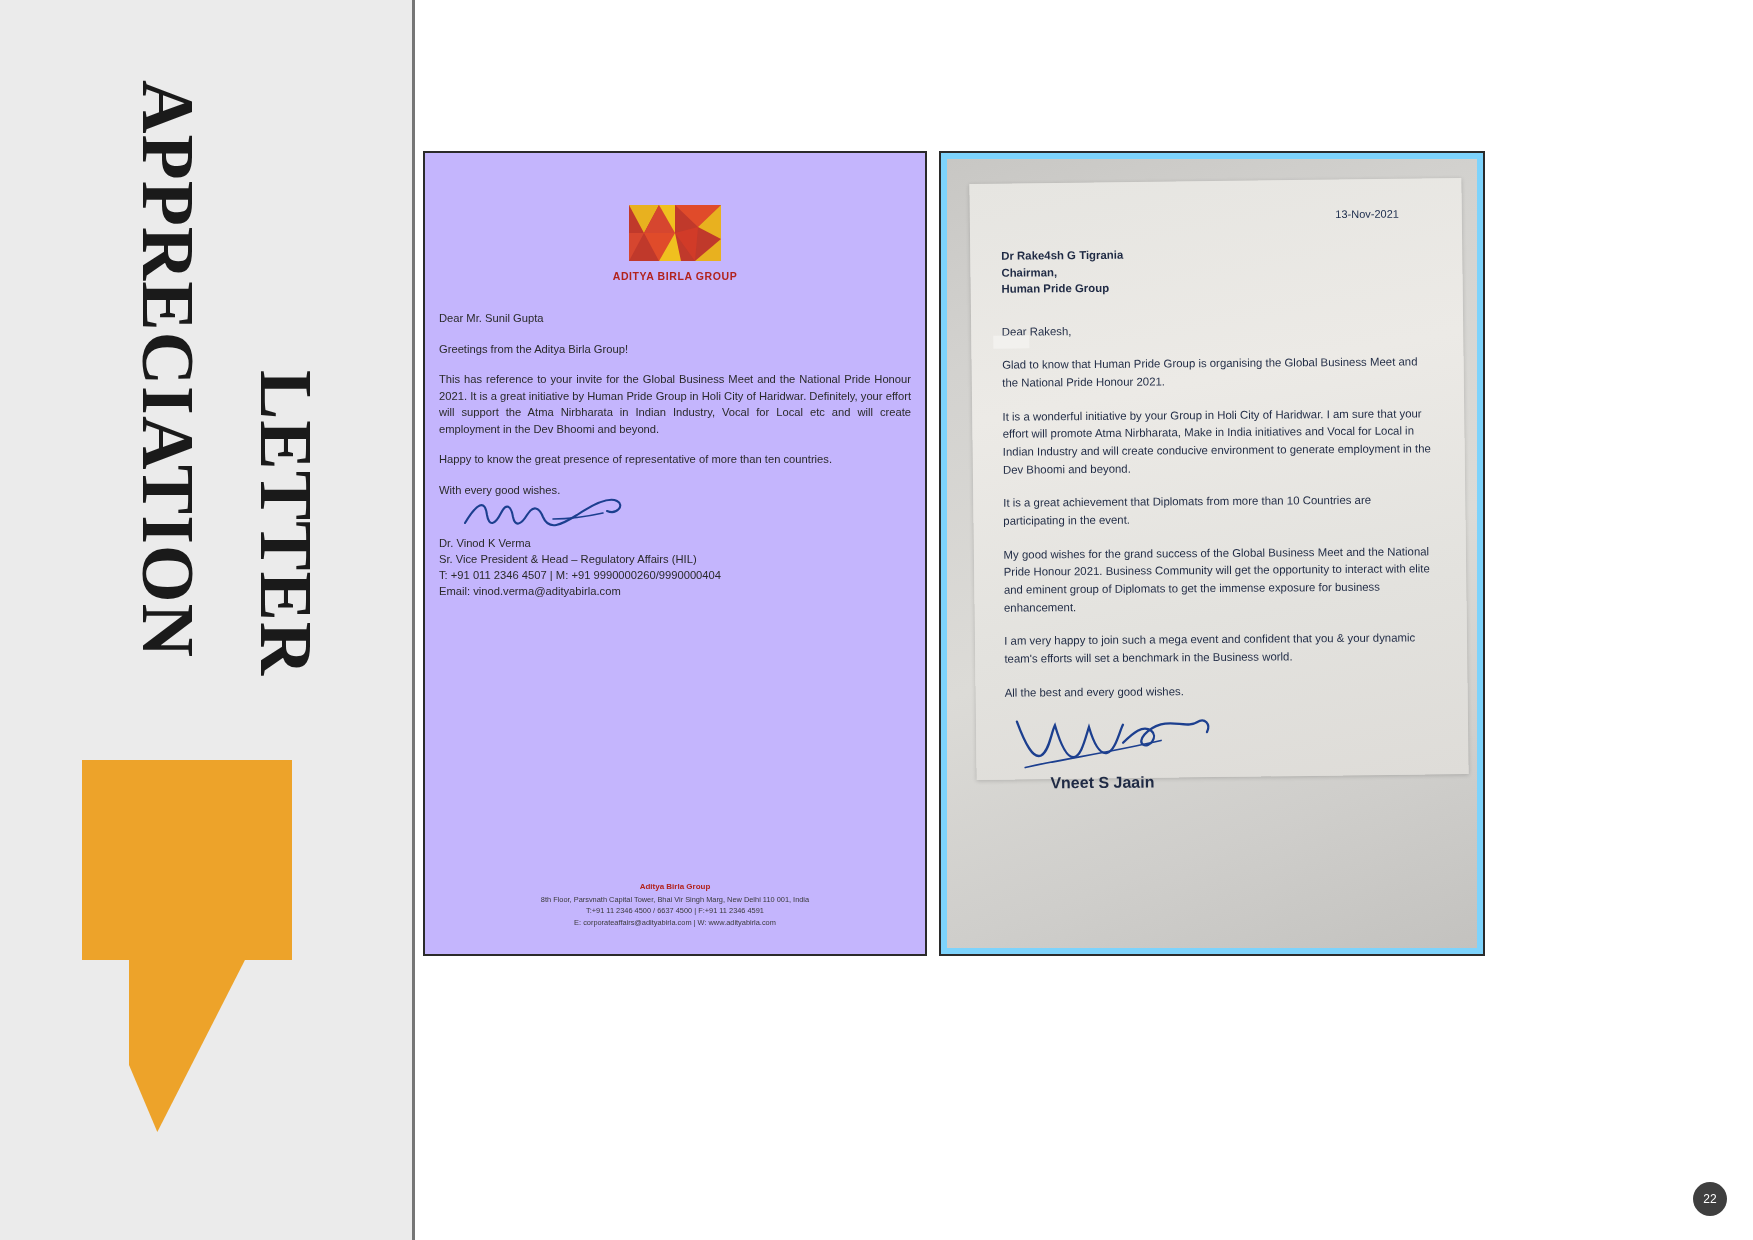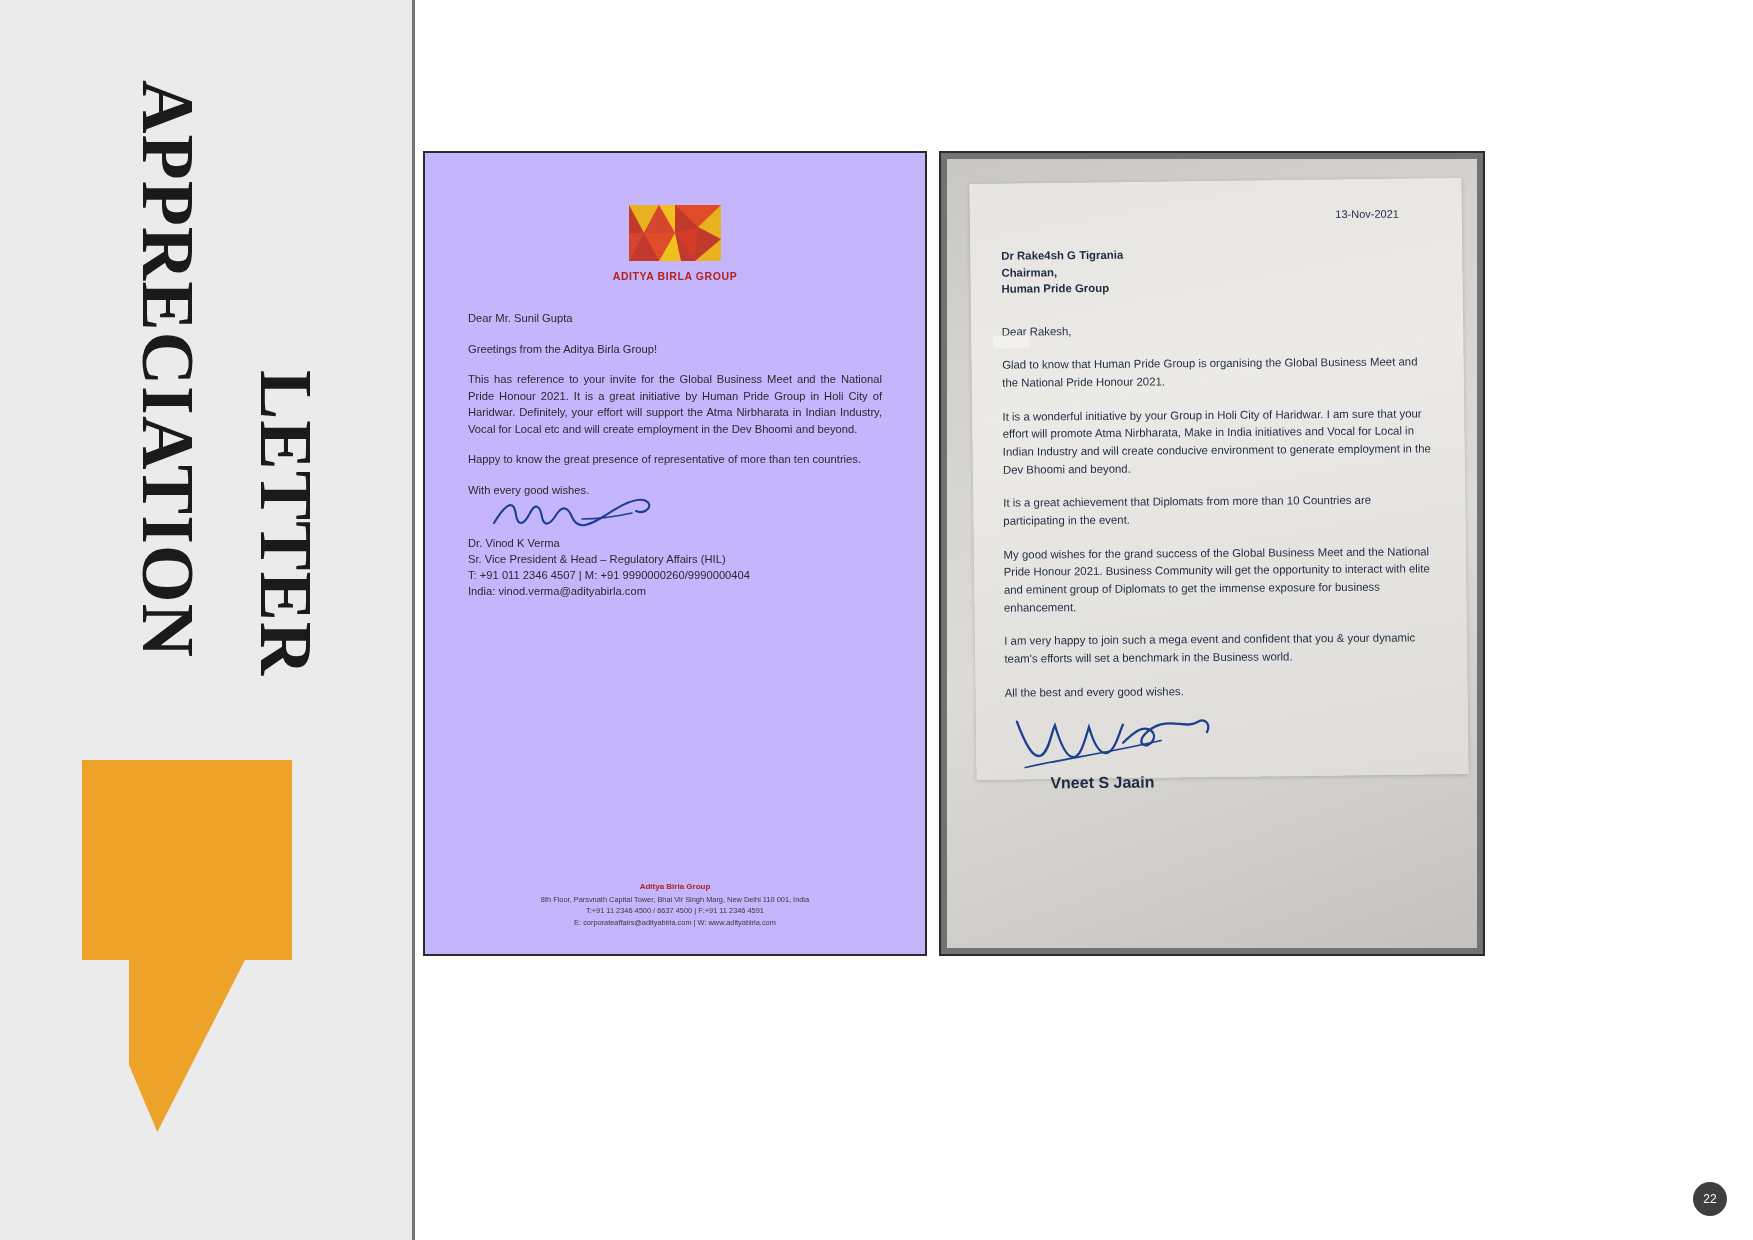--- a/index.html
+++ b/index.html
@@ -161,7 +161,7 @@
     top: 151px;
     width: 546px;
     height: 805px;
-    background: #737373;
+    background: #7dd3fc;
     border: 2px solid #2b2b2b;
     overflow: hidden;
   }

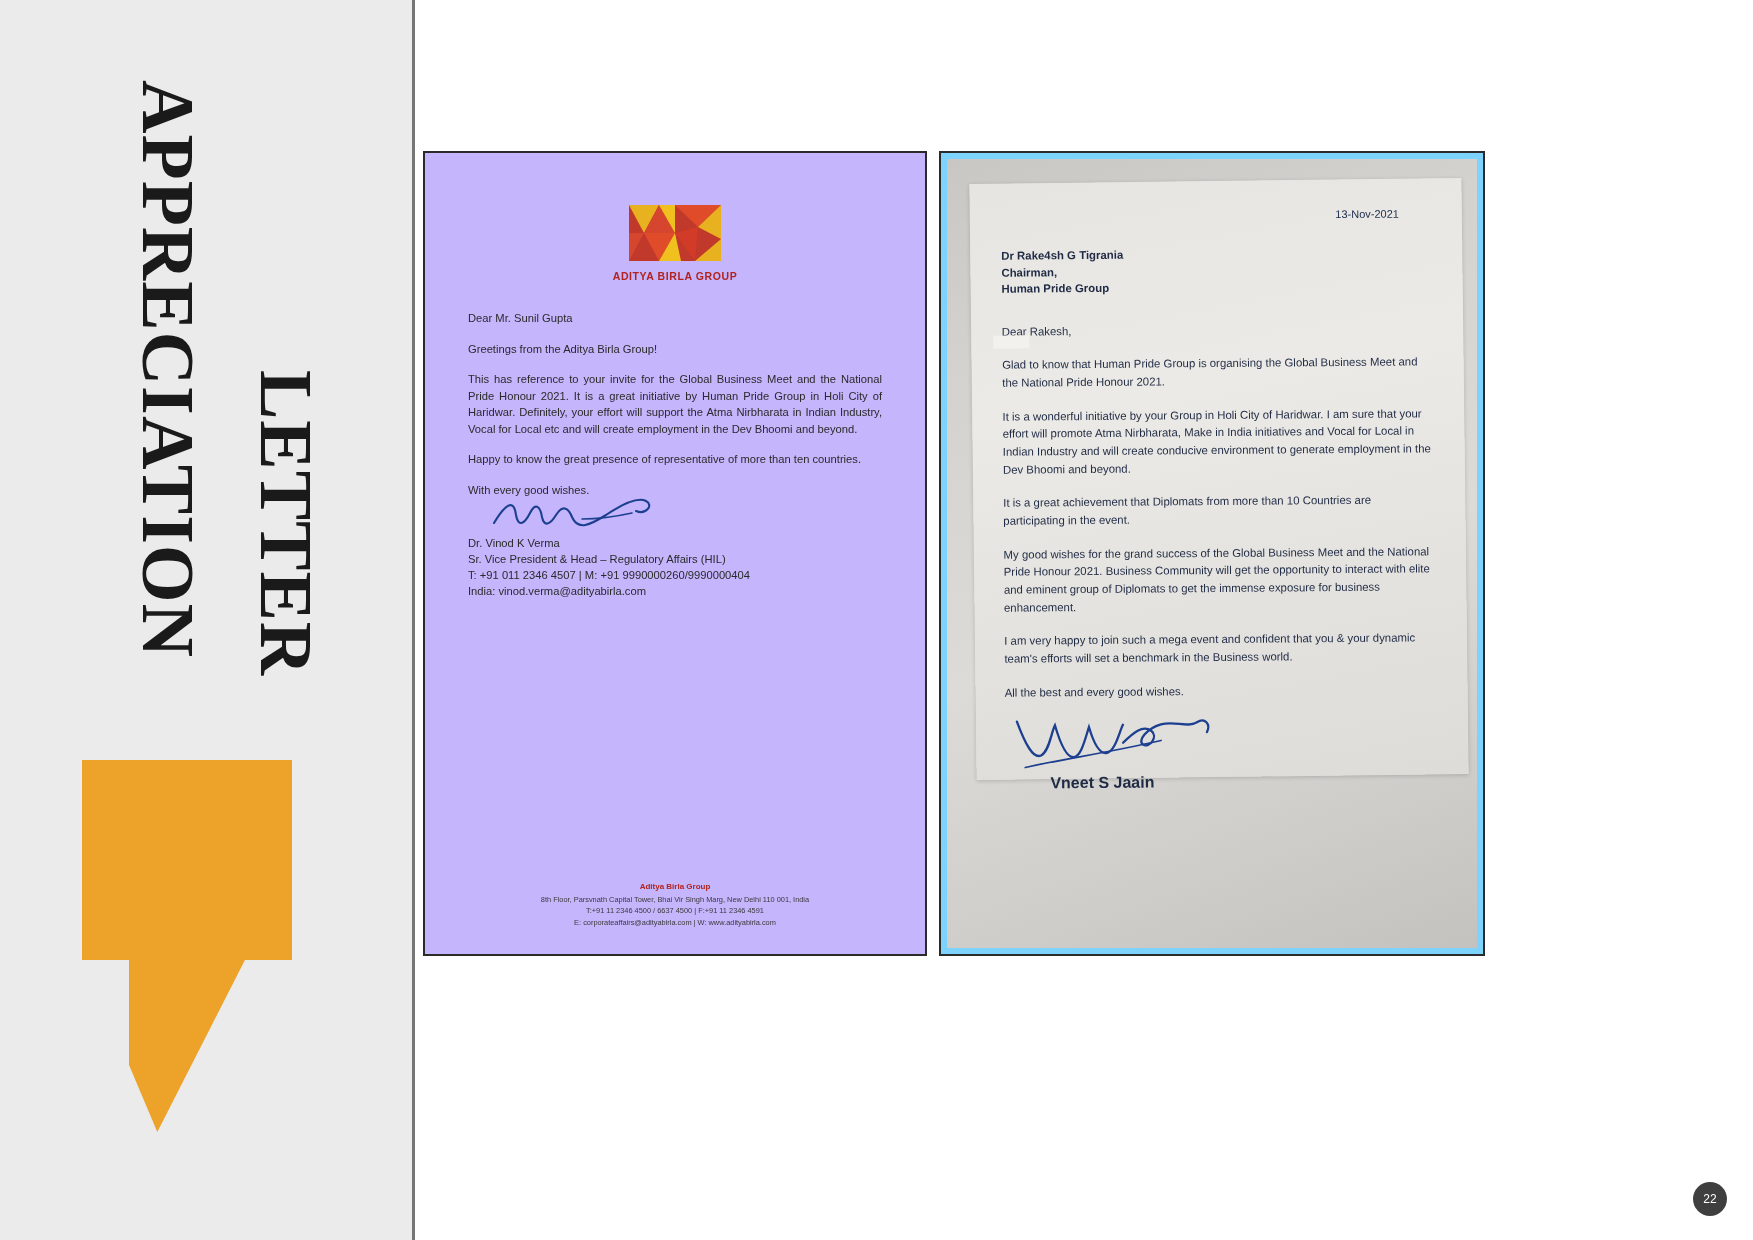--- a/index.html
+++ b/index.html
@@ -123,7 +123,7 @@
     font-family: "Liberation Sans", sans-serif;
   }
   .letter1 .body {
-    padding: 0 43px;
+    padding: 0 14px;
     margin-top: 28px;
     color: #2a2a2a;
     font-size: 11.2px;

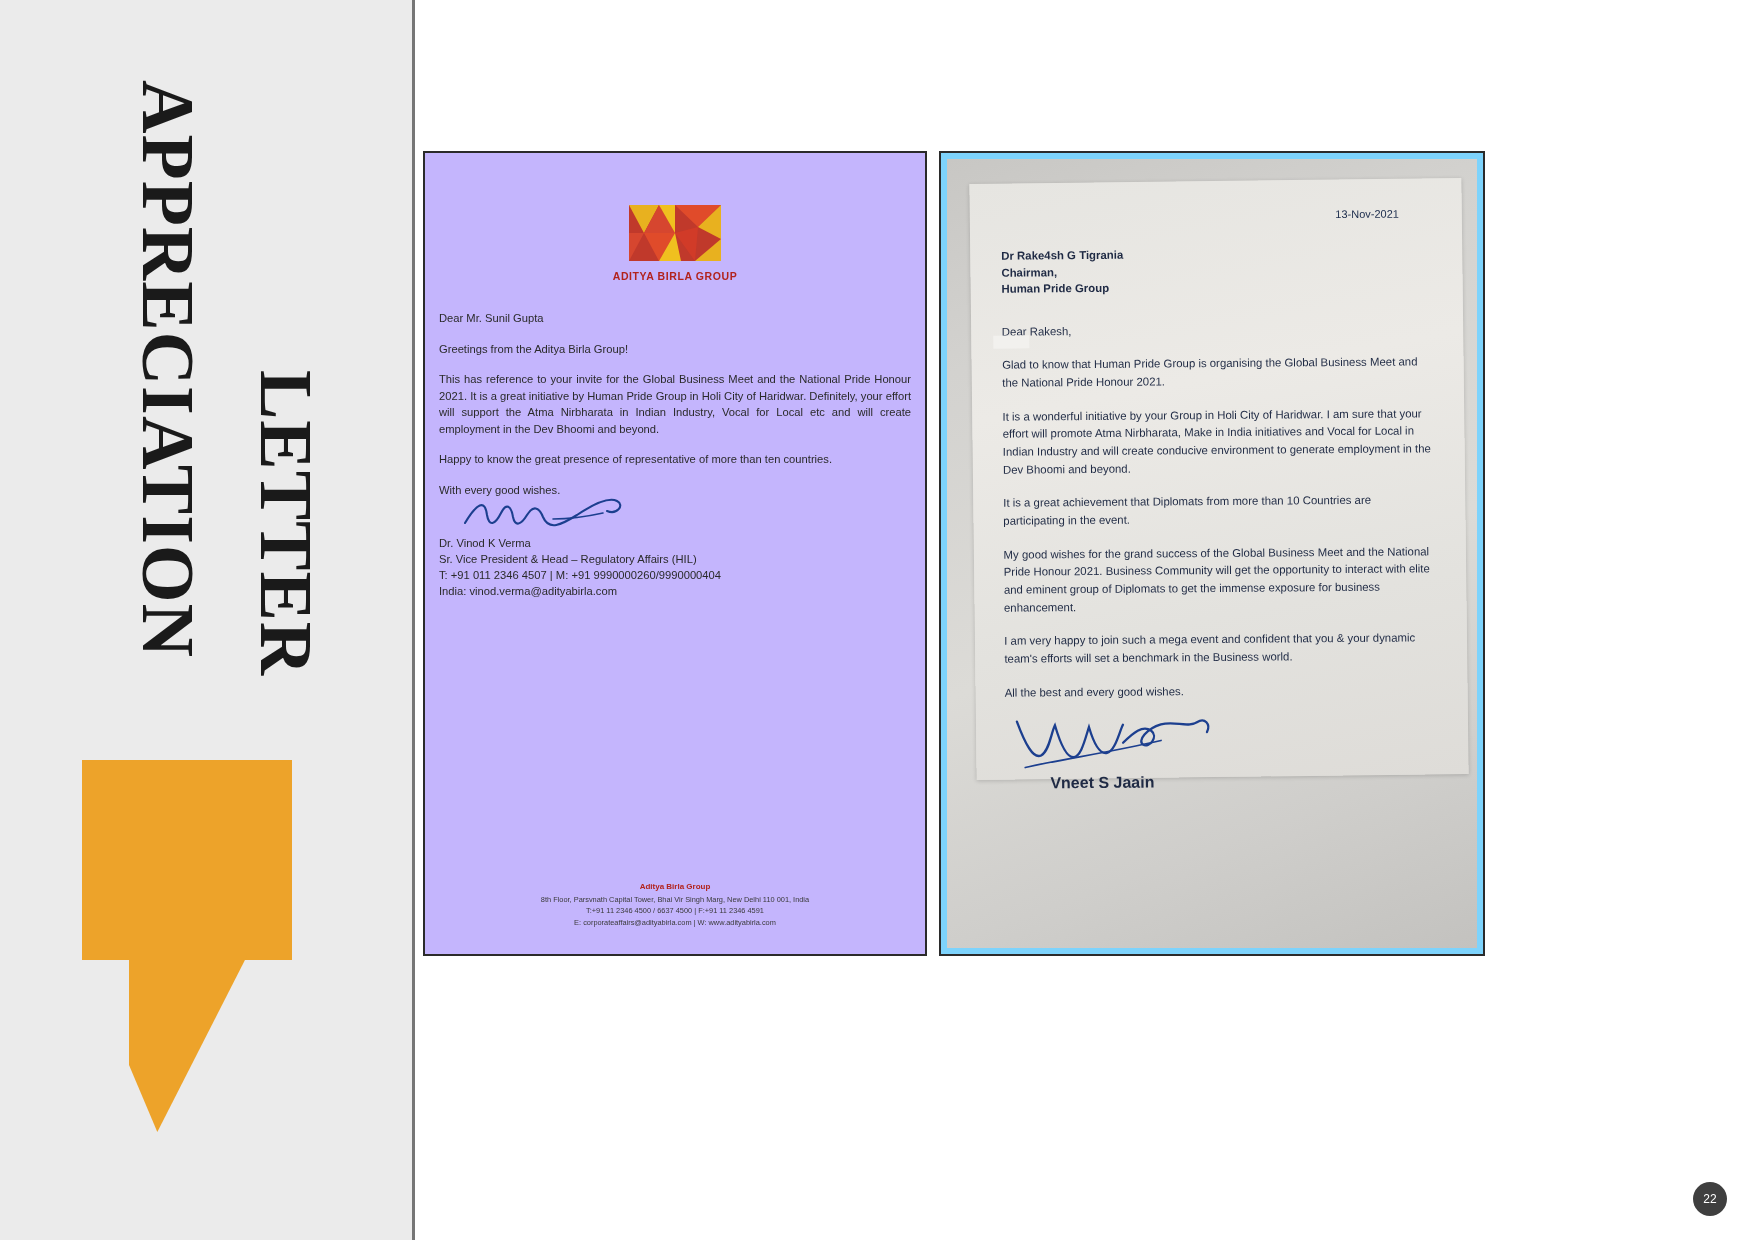--- a/index.html
+++ b/index.html
@@ -297,7 +297,7 @@
           <div>Dr. Vinod K Verma</div>
           <div>Sr. Vice President &amp; Head – Regulatory Affairs (HIL)</div>
           <div>T: +91 011 2346 4507 | M: +91 9990000260/9990000404</div>
-          <div>India: vinod.verma@adityabirla.com</div>
+          <div>Email: vinod.verma@adityabirla.com</div>
         </div>
       </div>
 

